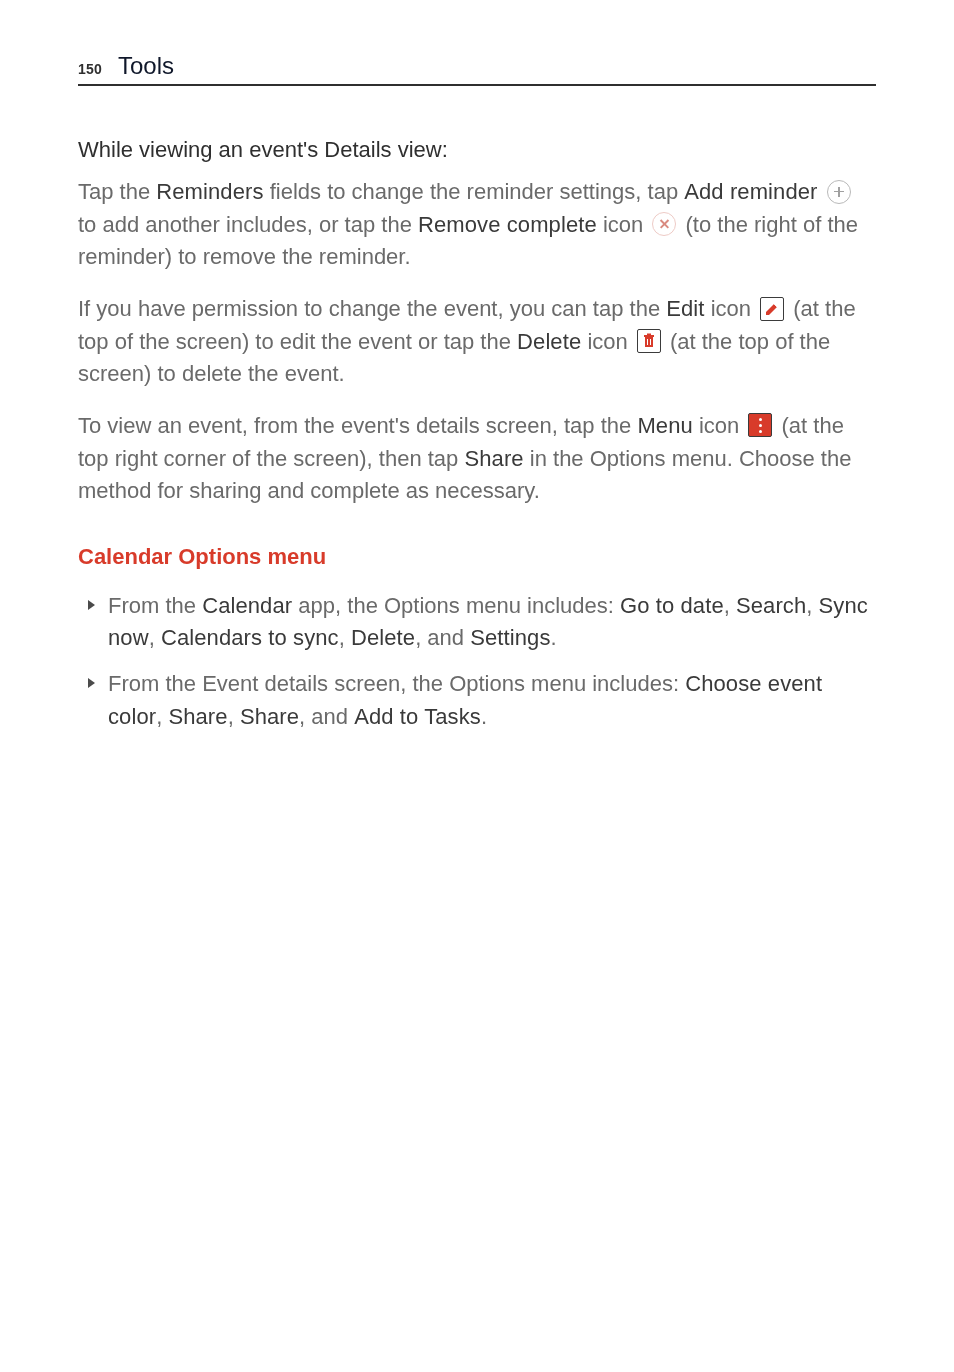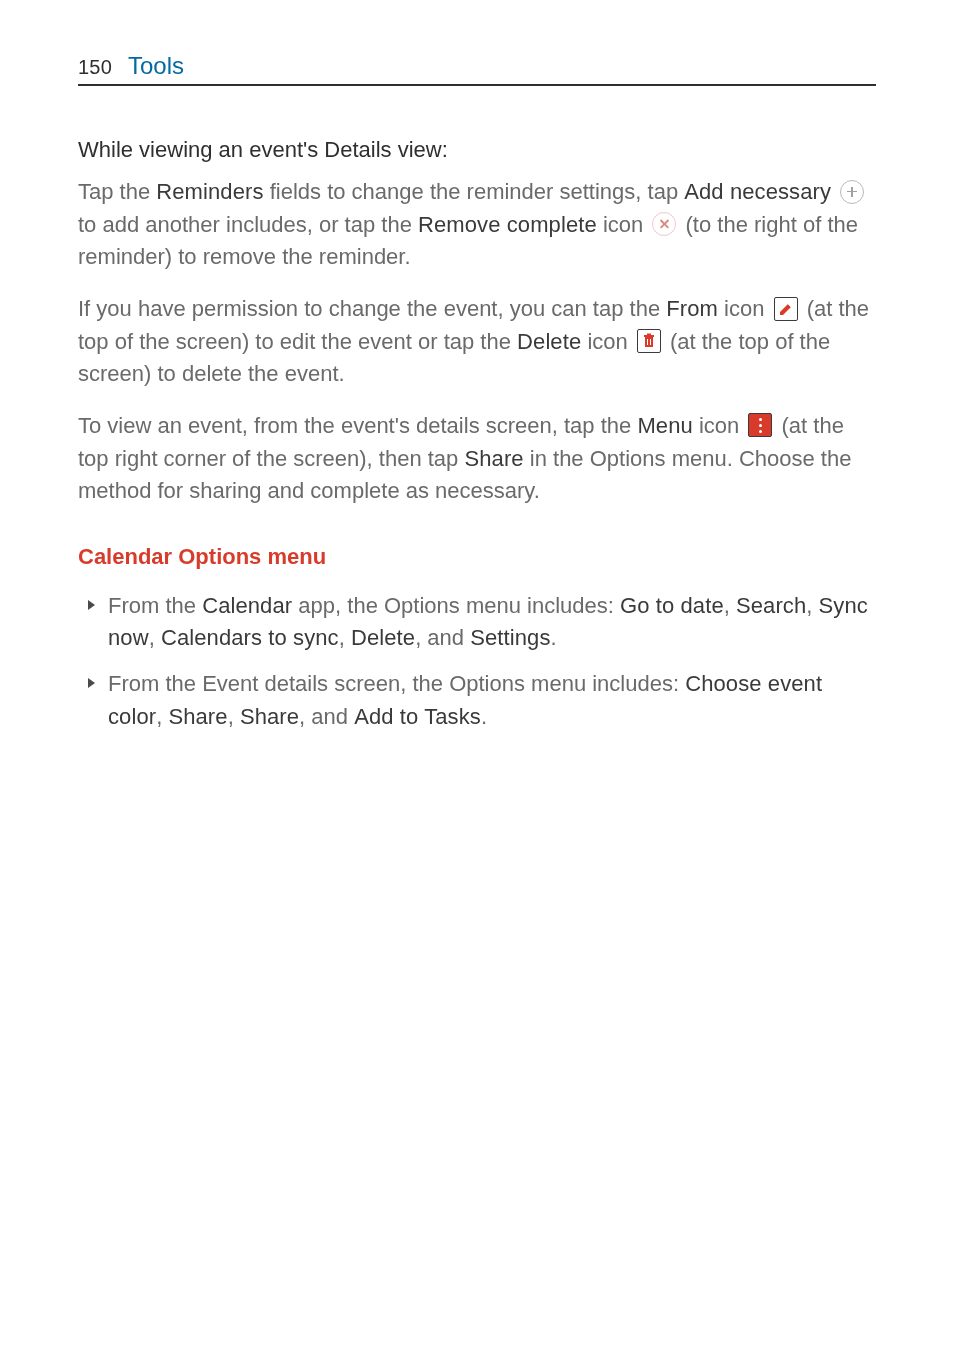--- a/index.html
+++ b/index.html
@@ -26,8 +26,8 @@
     margin-bottom: 48px;
   }
   .page-number {
-    font-size: 20px;
-    font-weight: 400;
+    font-size: 14px;
+    font-weight: 700;
     color: #2f2f2f;
     letter-spacing: 0.2px;
   }

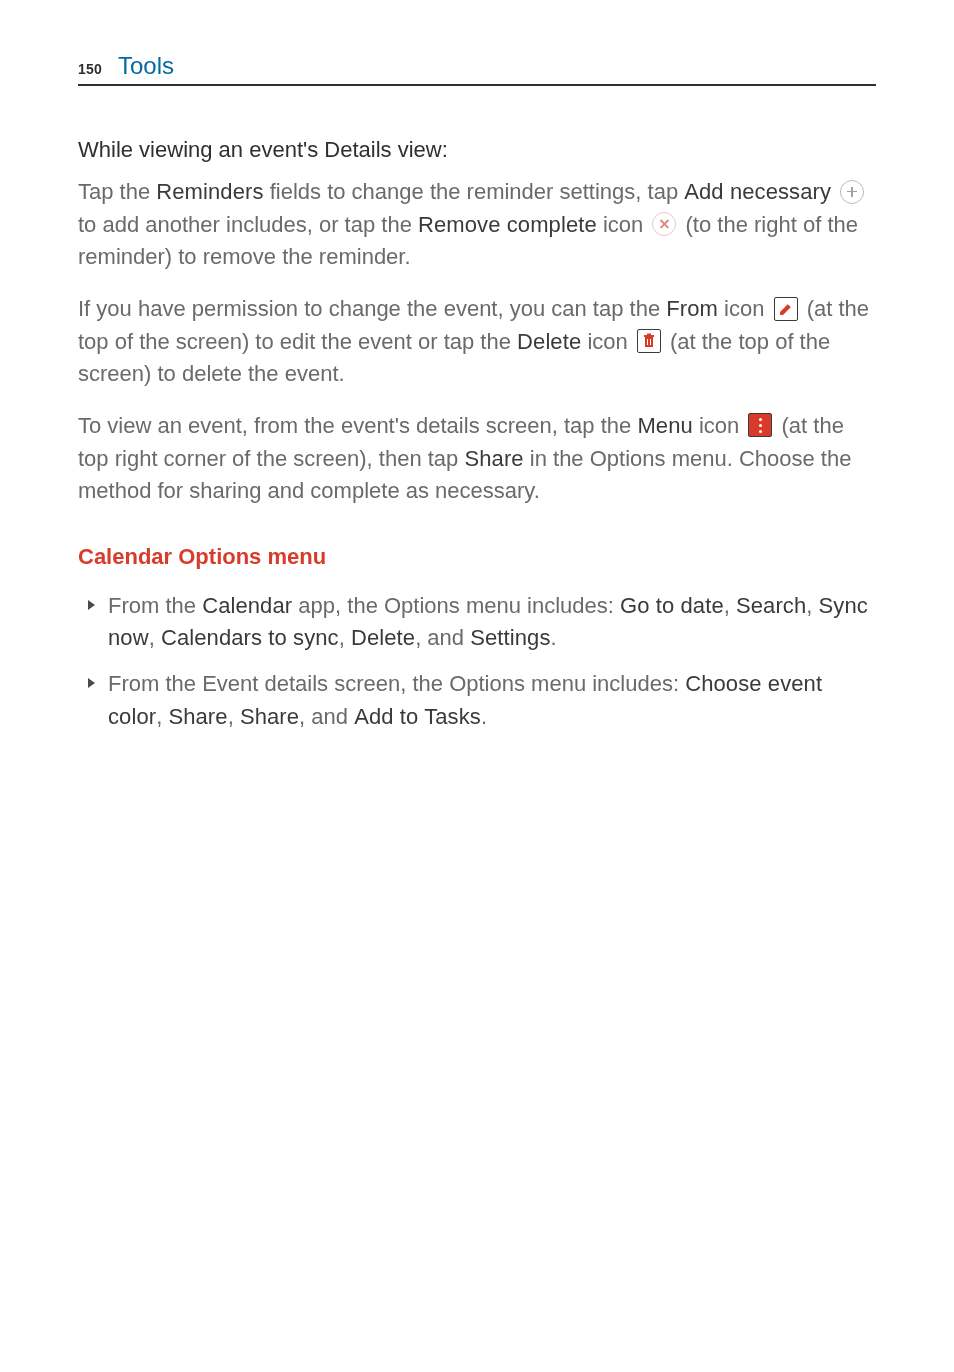--- a/index.html
+++ b/index.html
@@ -34,7 +34,7 @@
   .header-title {
     font-size: 24px;
     font-weight: 400;
-    color: #0369a1;
+    color: #0f172a;
   }
   .content {
     font-size: 22px;

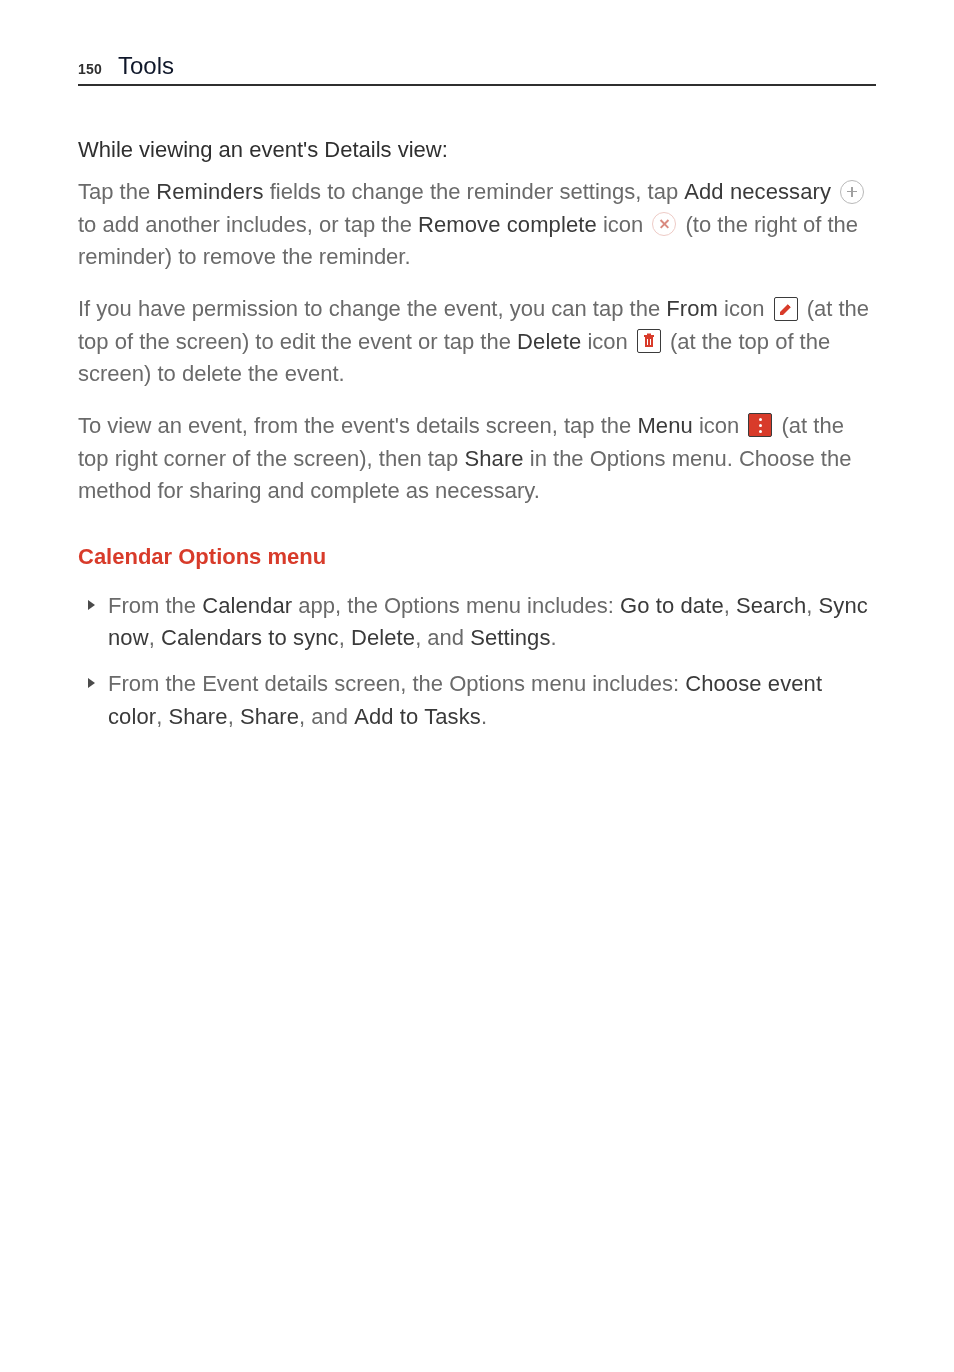--- a/index.html
+++ b/index.html
@@ -152,7 +152,7 @@
     <h3 class="section-heading">While viewing an event's Details view:</h3>
 
     <p class="body">
-      <span>Tap the </span><span class="term">Reminders</span><span> fields to change the reminder settings, tap </span><span class="term">Add necessary</span>
+      <span>Tap the </span><span class="term">Reminders</span><span> fields to change the reminder settings, tap </span><span class="term">Add reminder</span>
       <span class="icon circ plus"></span><span> to add another includes, or tap the </span><span class="term">Remove complete</span><span> icon </span><span class="icon circ x-red"></span><span> (to the right of the reminder) to remove the reminder.</span>
     </p>
 

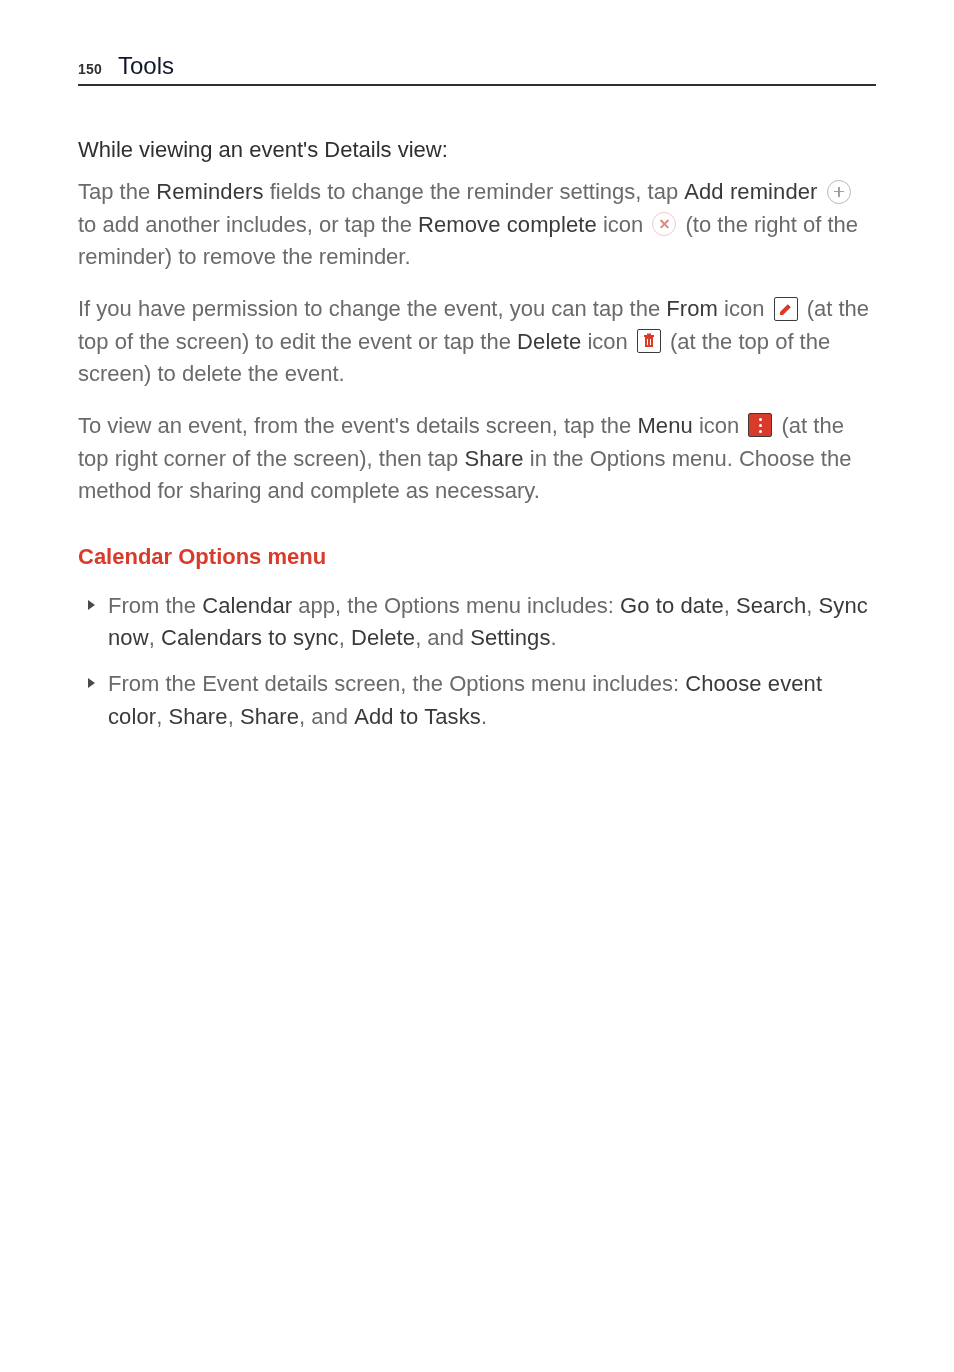--- a/index.html
+++ b/index.html
@@ -157,7 +157,7 @@
     </p>
 
     <p class="body">
-      <span>If you have permission to change the event, you can tap the </span><span class="term">From</span><span> icon </span><span class="icon sq edit">
+      <span>If you have permission to change the event, you can tap the </span><span class="term">Edit</span><span> icon </span><span class="icon sq edit">
           <svg viewBox="0 0 18 18">
             <path d="M3 15 L3 12 L11 4 L14 7 L6 15 Z" fill="#d83b2a"></path>
             <path d="M11 4 L14 7" stroke="#fff" stroke-width="0.8"></path>

